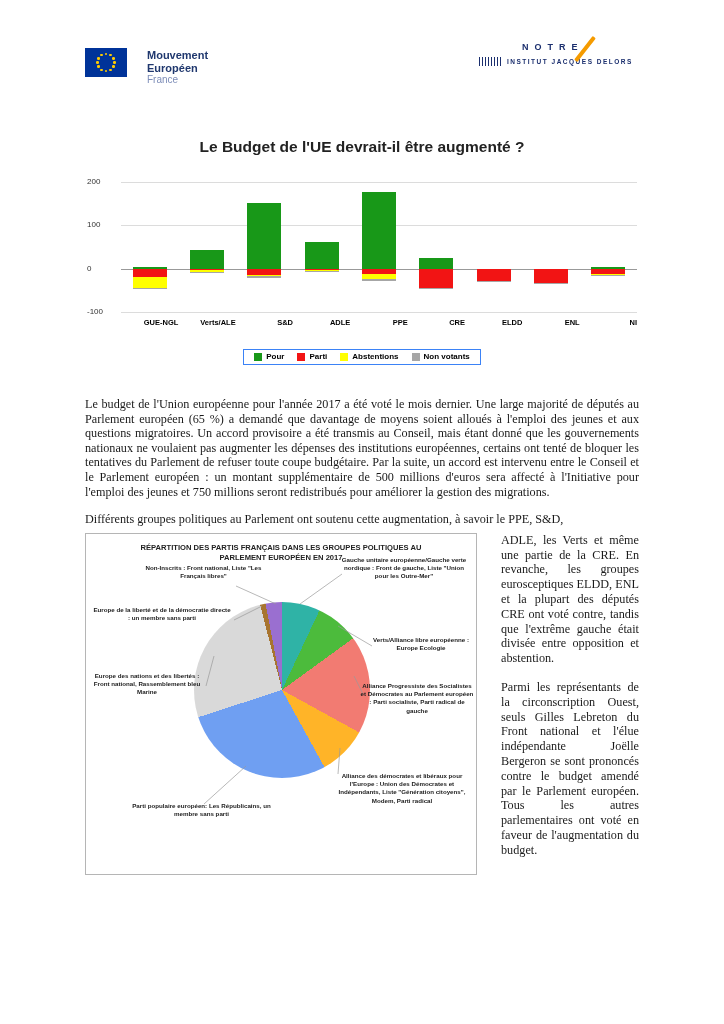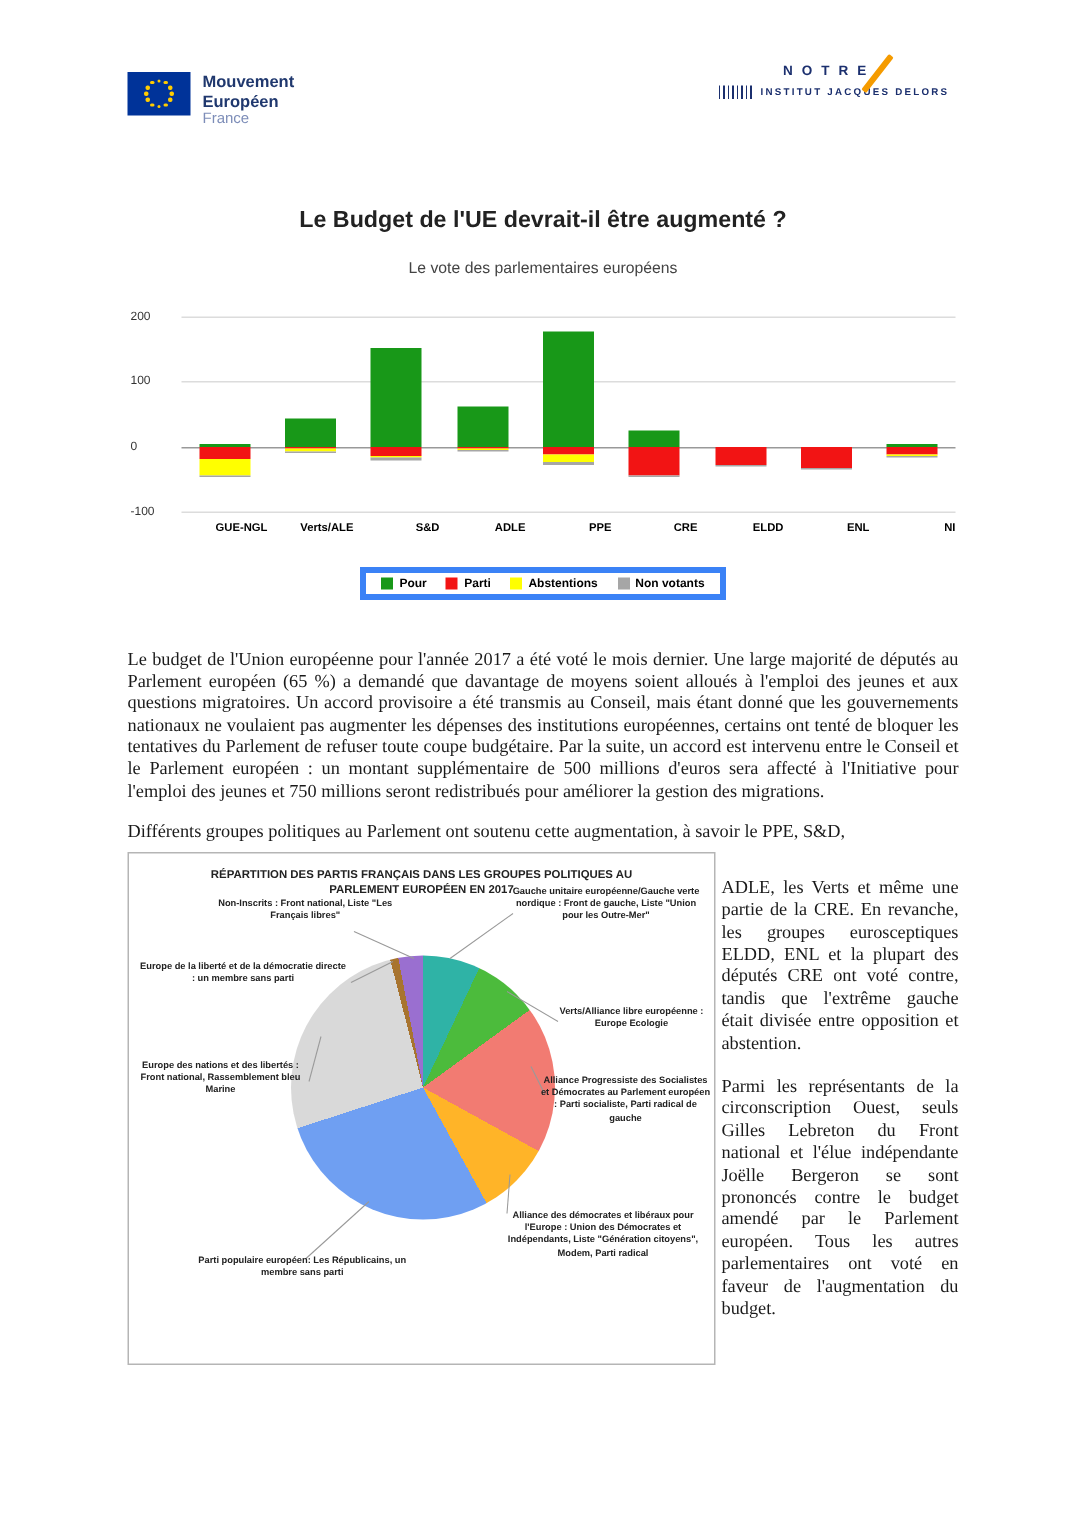--- a/index.html
+++ b/index.html
@@ -10,7 +10,7 @@
   }
   
   .header{position:relative;height:66px;margin-top:42px;}
-  .logo-left{position:absolute;left:0;top:6px;display:flex;gap:8px;align-items:flex-start;}
+  .logo-left{position:absolute;left:0;top:6px;display:flex;gap:20px;align-items:flex-start;}
   .flag{width:42px;height:29px;background:#003399;position:relative;flex:none;}
   .star{position:absolute;width:2.6px;height:2.6px;background:#ffcc00;border-radius:50%;}
   .ml-text{font-family:"Liberation Sans",sans-serif;line-height:1.15;padding-top:1px;}

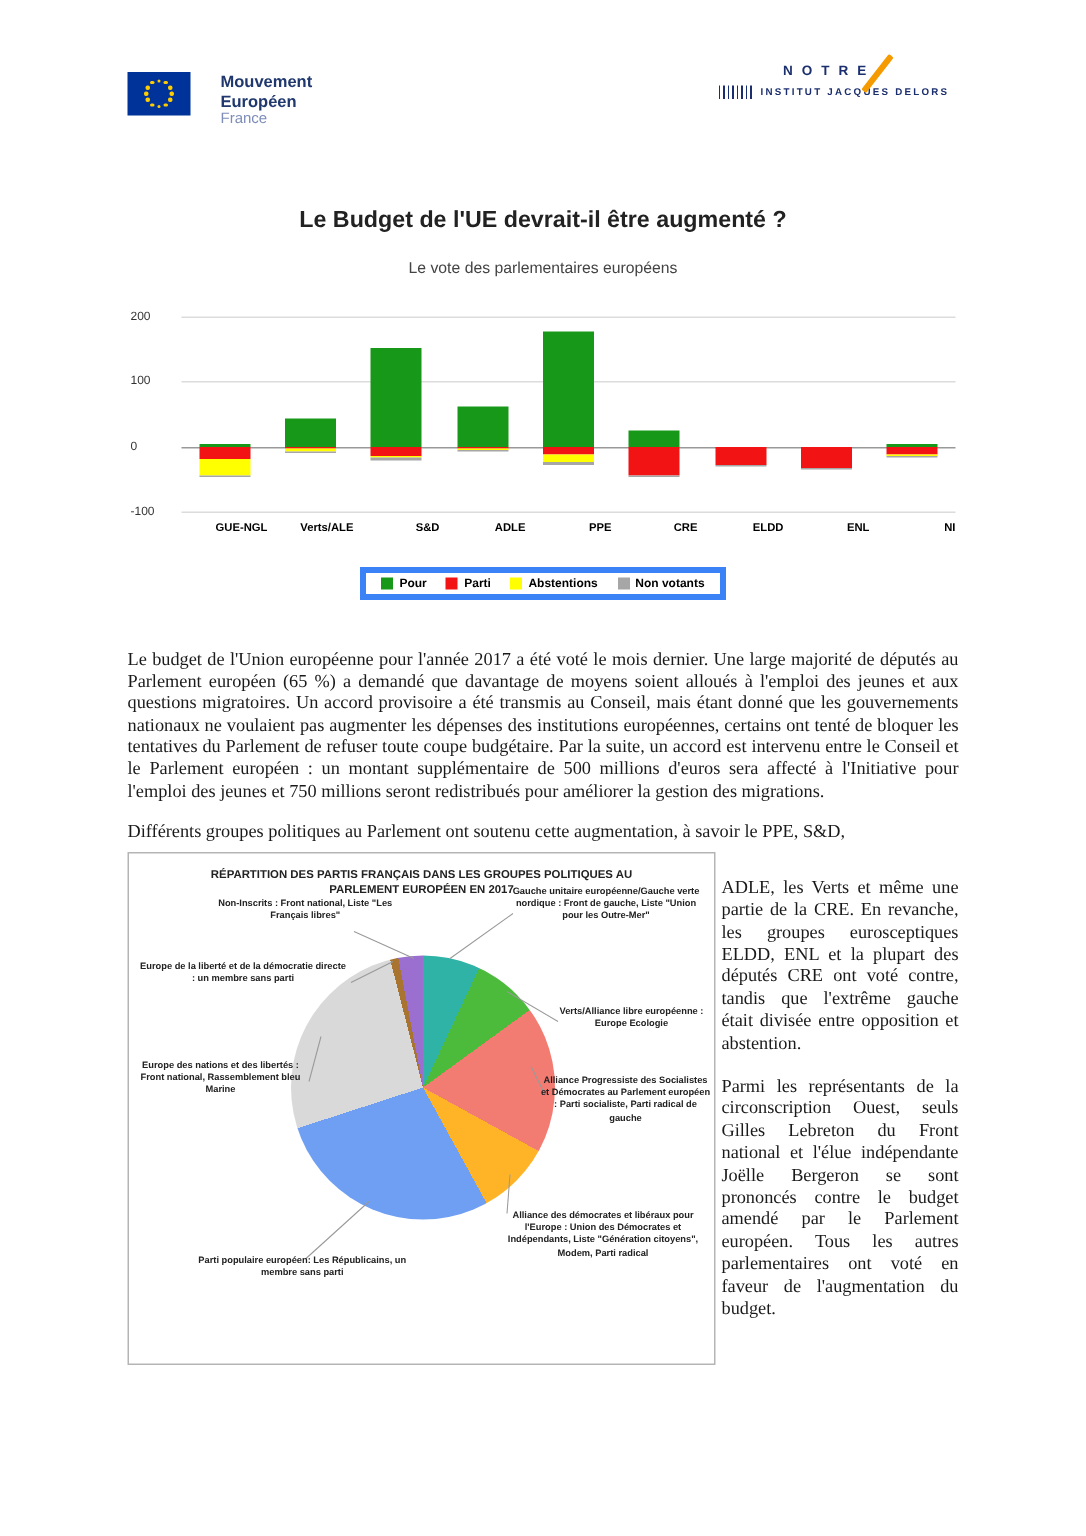--- a/index.html
+++ b/index.html
@@ -98,7 +98,6 @@
   </div>
 
   <div class="title">Le Budget de l'UE devrait-il être augmenté ?</div>
-  <div class="subtitle">Le vote des parlementaires européens</div>
 
   <div id="bar-chart">
     <div id="plot">

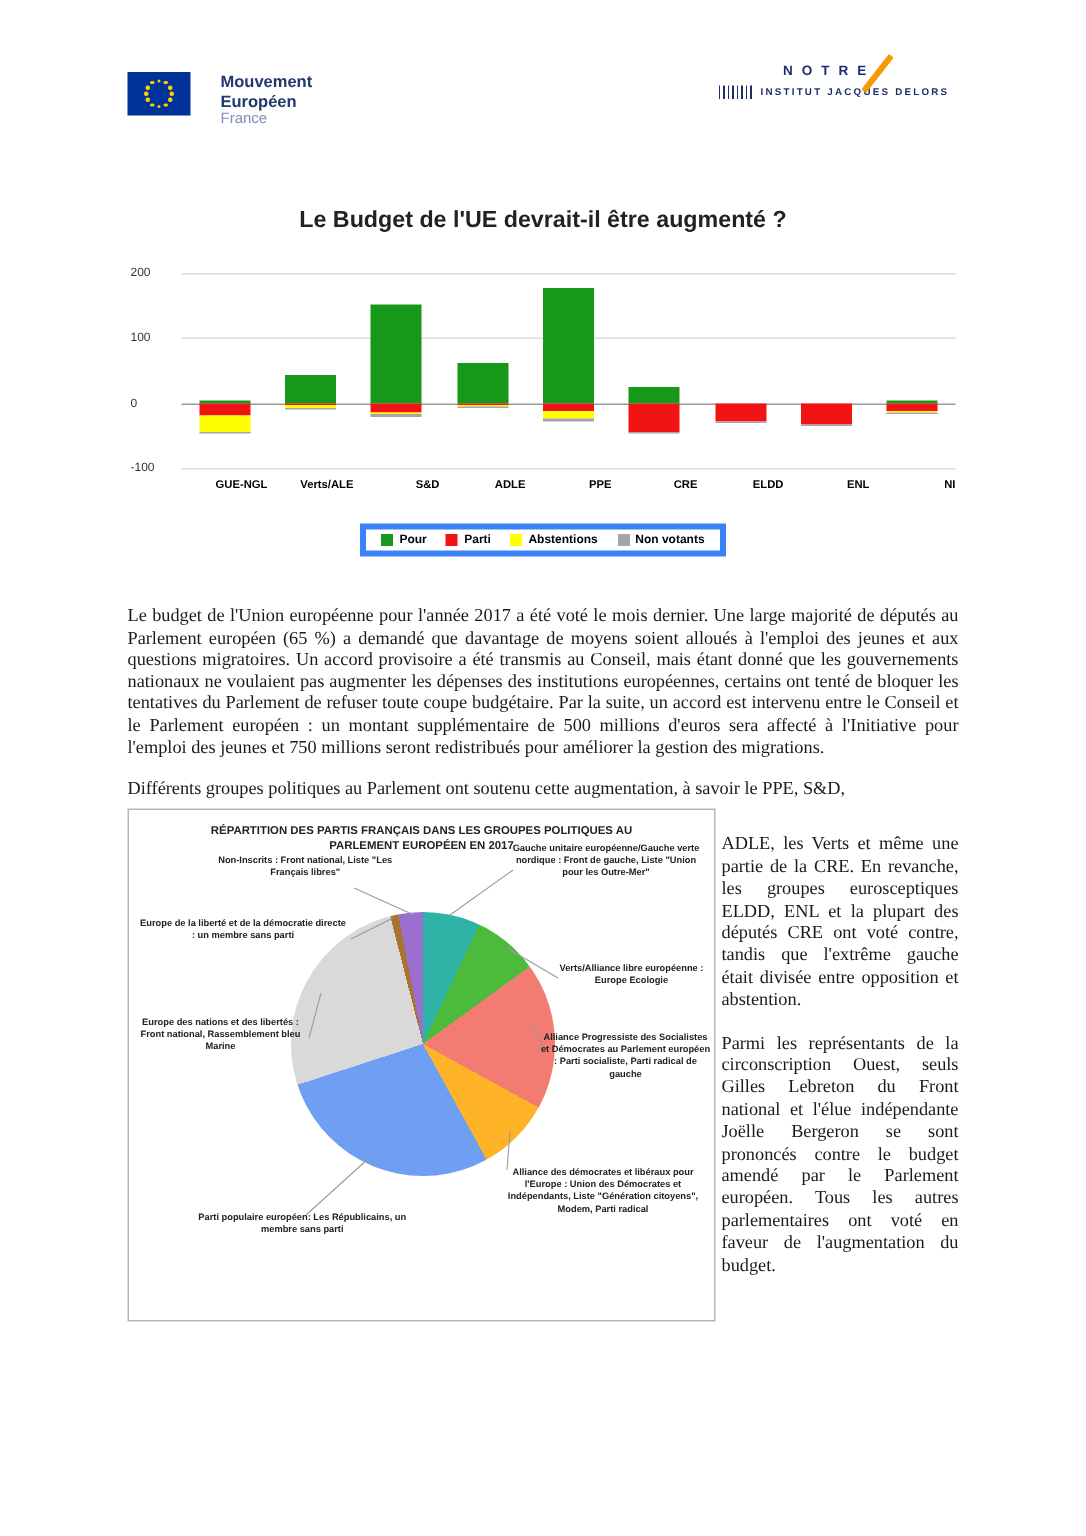--- a/index.html
+++ b/index.html
@@ -35,7 +35,7 @@
   .seg{position:absolute;}
   .cat{position:absolute;top:136px;text-align:right;font:bold 7.5px/1.2 "Liberation Sans",sans-serif;color:#000;}
   #legend{display:flex;justify-content:center;margin-top:15px;}
-  #legend-box{display:flex;gap:13px;border:4px solid #3b82f6;padding:3px 10px;align-items:center;background:#fff;}
+  #legend-box{display:flex;gap:13px;border:1px solid #3b82f6;padding:3px 10px;align-items:center;background:#fff;}
   .li{display:flex;gap:4px;align-items:center;font:bold 8px/1 "Liberation Sans",sans-serif;color:#000;}
   .sq{width:8px;height:8px;display:inline-block;}
   

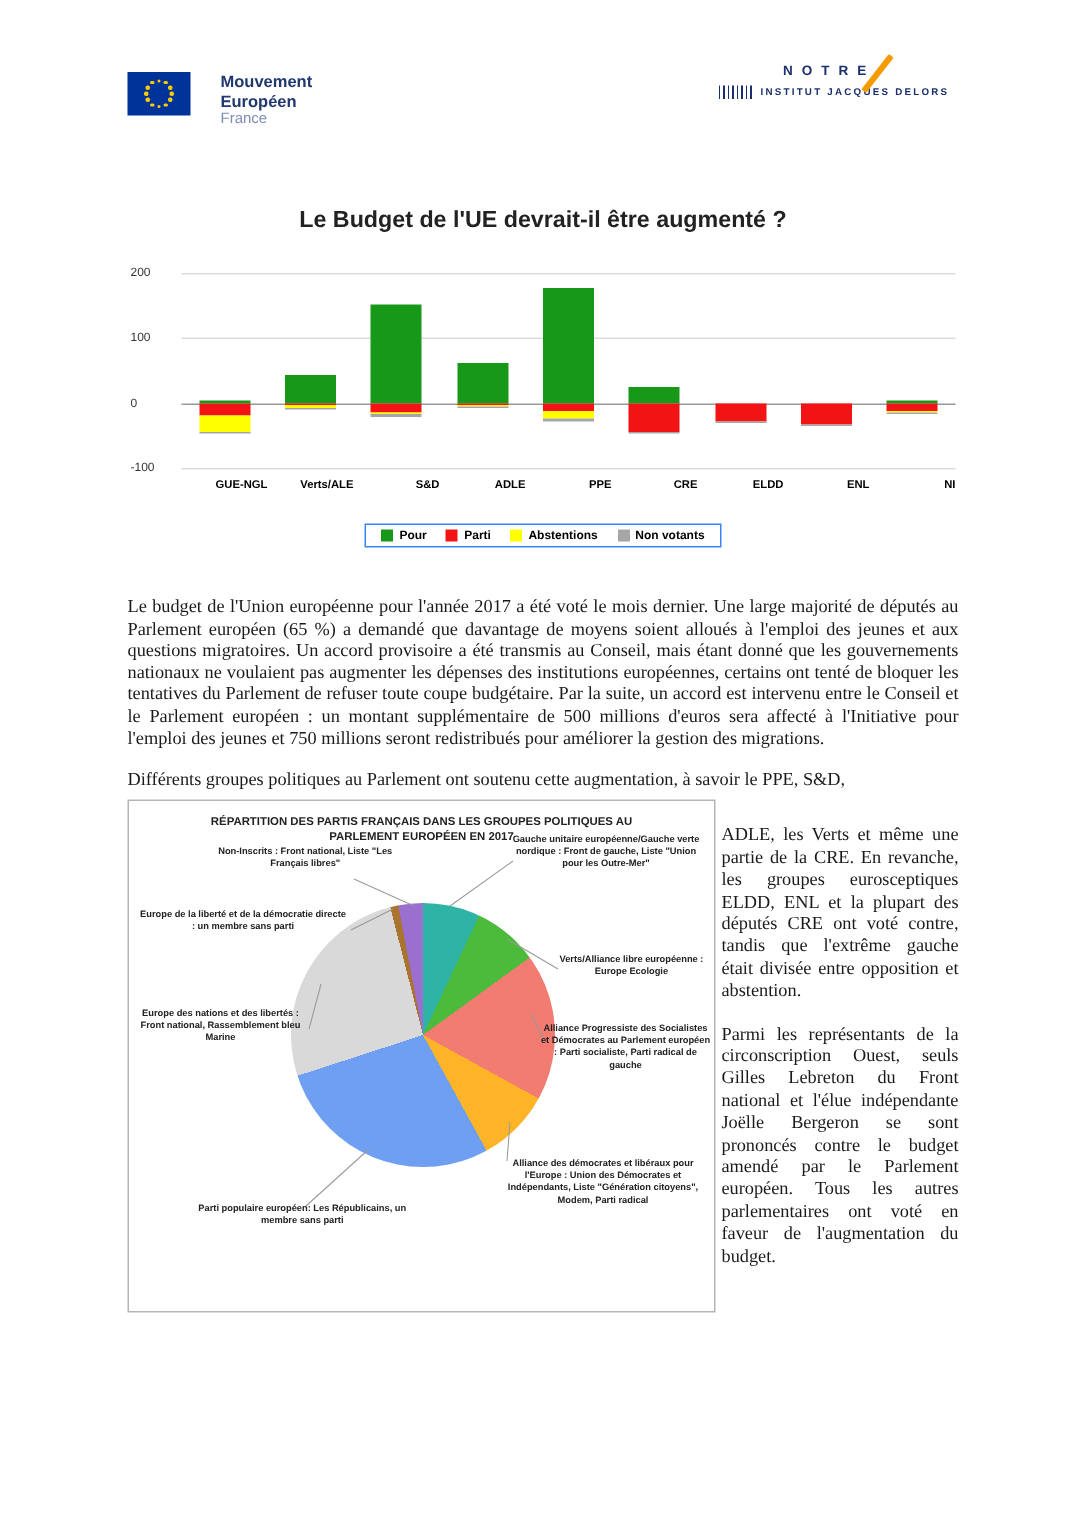--- a/index.html
+++ b/index.html
@@ -43,7 +43,7 @@
   .para1{margin-top:32px;}
   .para-intro{margin-top:13px;}
   
-  .row{display:flex;gap:4px;margin-top:6px;align-items:center;}
+  .row{display:flex;gap:24px;margin-top:6px;align-items:flex-start;}
   .pie-box{width:392px;height:342px;border:1px solid #b5b5b5;position:relative;flex:none;background:#fff;box-sizing:border-box;}
   .pie-title{margin:9px auto 0;width:310px;text-align:center;font:bold 7.6px/1.4 "Liberation Sans",sans-serif;color:#222;}
   #pie{position:absolute;left:108px;top:68px;width:176px;height:176px;border-radius:50%;}

